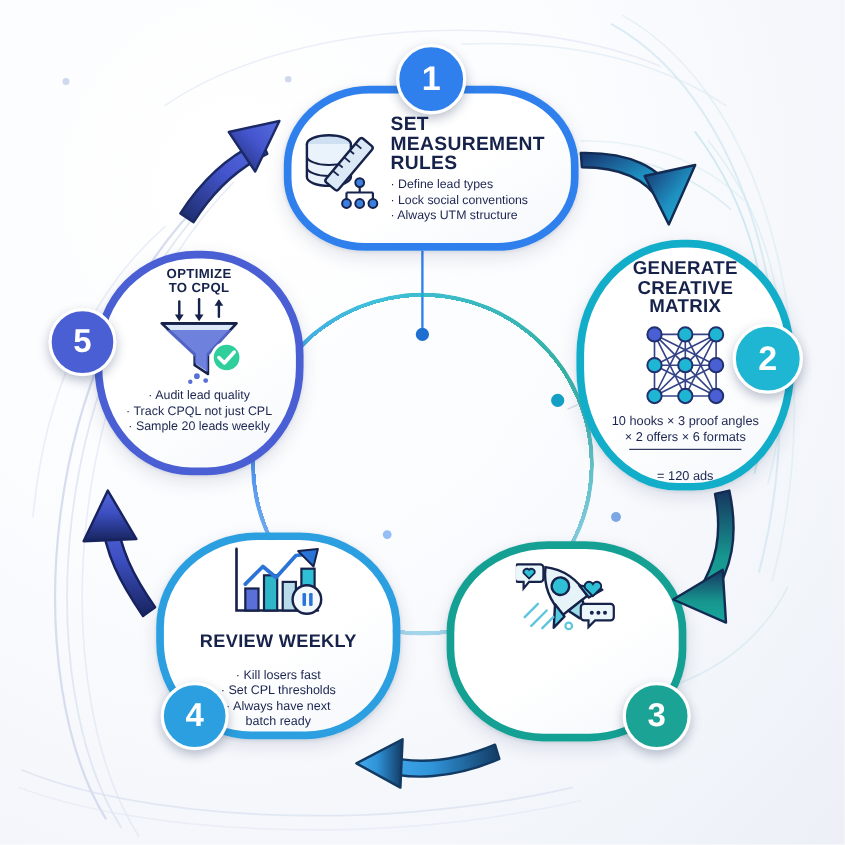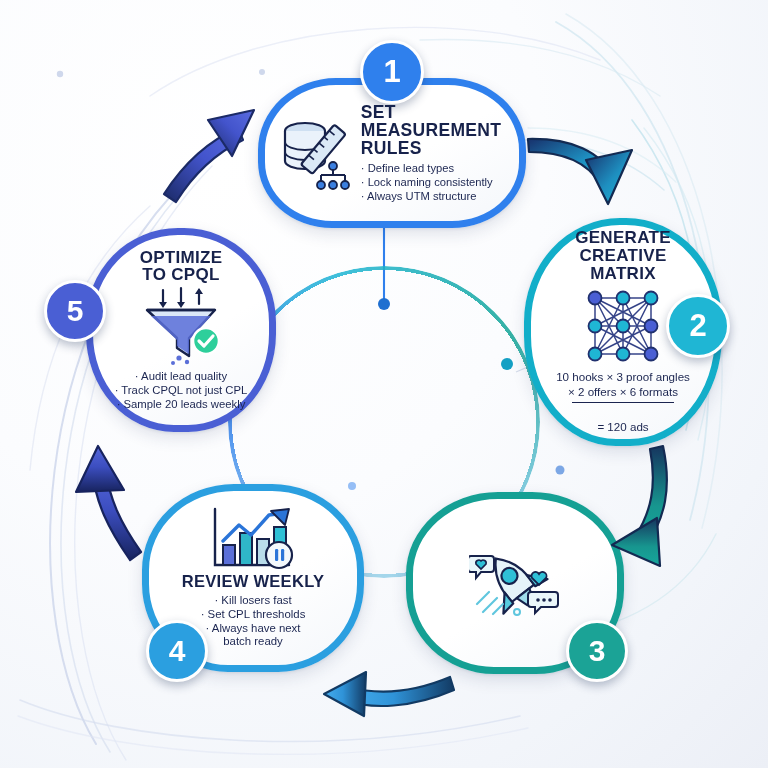--- a/index.html
+++ b/index.html
@@ -22,7 +22,7 @@
   
   .node{
     position:absolute;z-index:4;
-    display:flex;flex-direction:column;align-items:center;justify-content:center;
+    display:flex;flex-direction:column;align-items:center;justify-content:flex-start;
     box-sizing:border-box;
     background:linear-gradient(150deg,#ffffff 0%,#ffffff 55%,#f4f7fb 100%);
     box-shadow:0 6px 16px rgba(30,50,90,.13), 0 1px 3px rgba(30,50,90,.10);

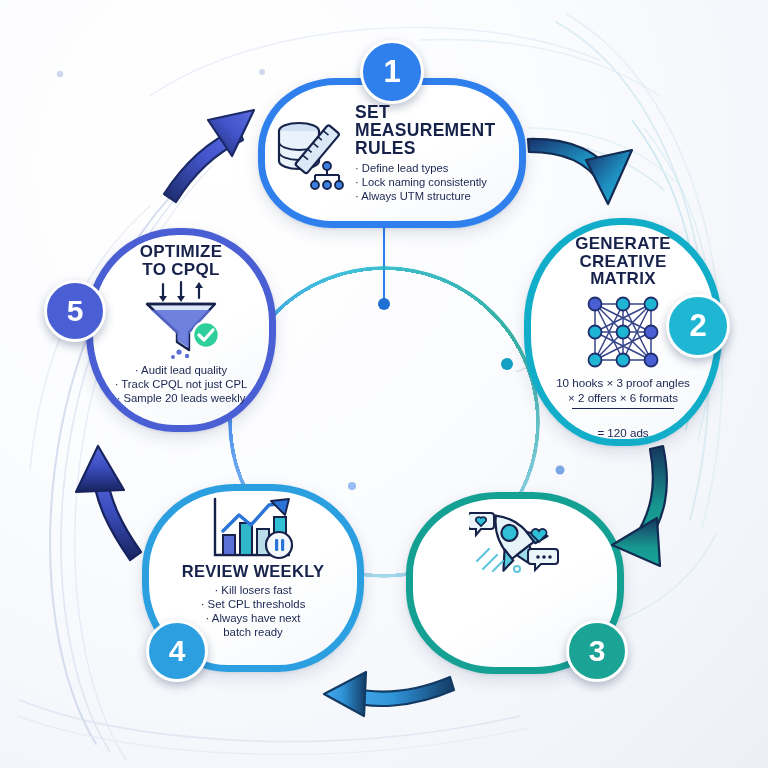--- a/index.html
+++ b/index.html
@@ -266,7 +266,7 @@
       </div>
       <div class="bullets">
         <div>· Define lead types</div>
-        <div>· Lock naming consistently</div>
+        <div>· Lock social conventions</div>
         <div>· Always UTM structure</div>
       </div>
     </div>

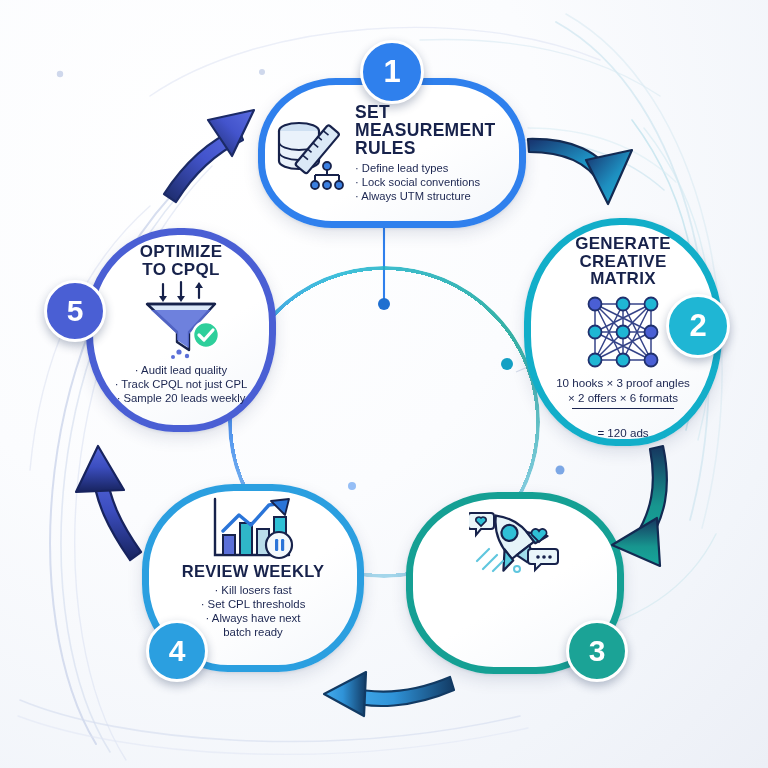--- a/index.html
+++ b/index.html
@@ -81,7 +81,7 @@
     border-radius:92px 92px 88px 88px / 94px 94px 98px 98px;
     padding:8px 6px;
   }
-  #node5 .title{font-size:17px;}
+  #node5 .title{font-size:12px;}
   #node5 .bullets{font-size:11.3px;margin-top:4px;}
 
   .icon-wrap{display:flex;align-items:center;justify-content:center;}

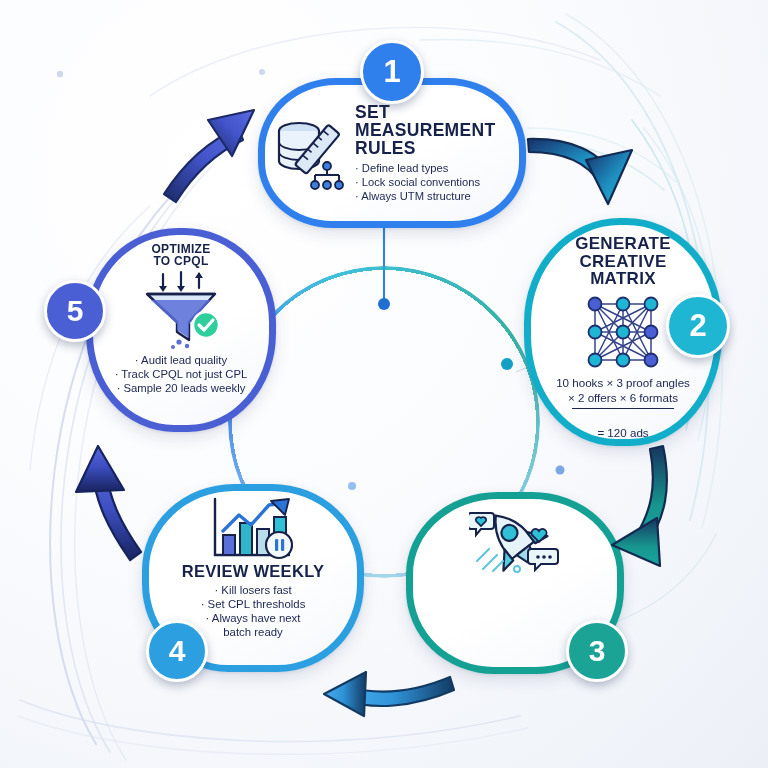--- a/index.html
+++ b/index.html
@@ -71,6 +71,7 @@
     border:7px solid #2b9fe0;
     border-radius:92px 92px 86px 86px / 86px 86px 88px 88px;
     padding:6px 8px;
+    gap:12px;
   }
   #node4 .title{font-size:16.5px;}
   #node4 .bullets{font-size:11.4px;margin-top:4px;}

